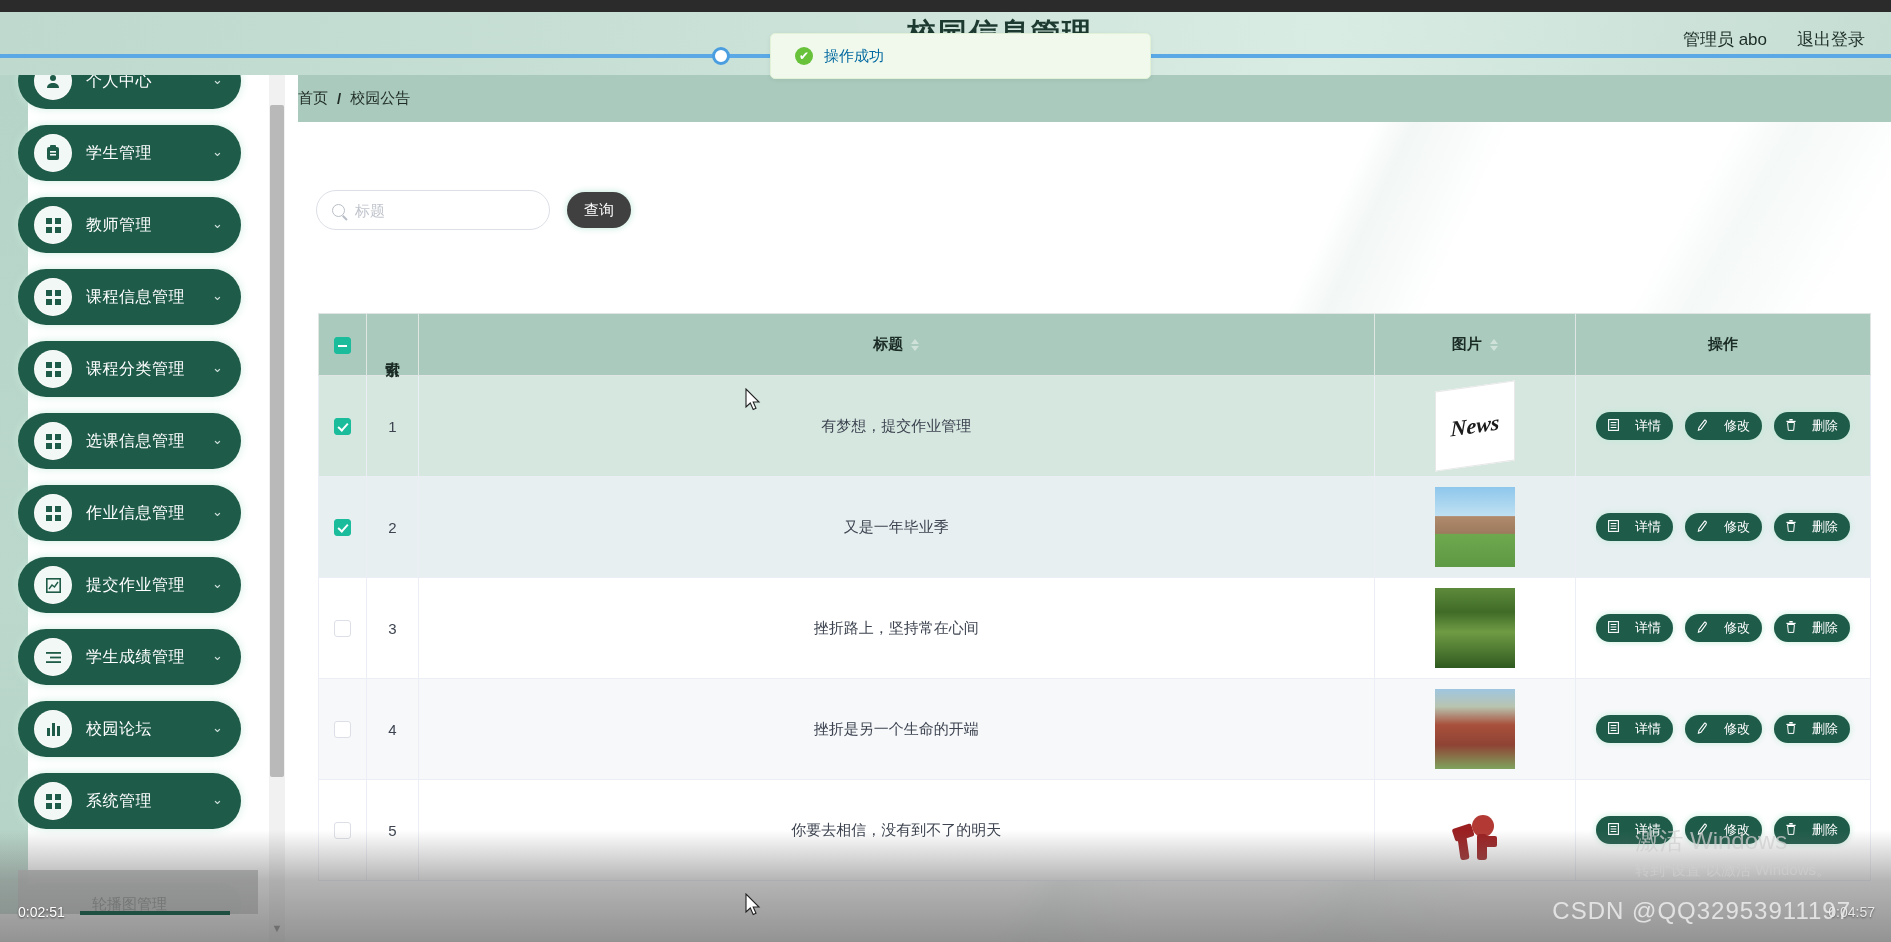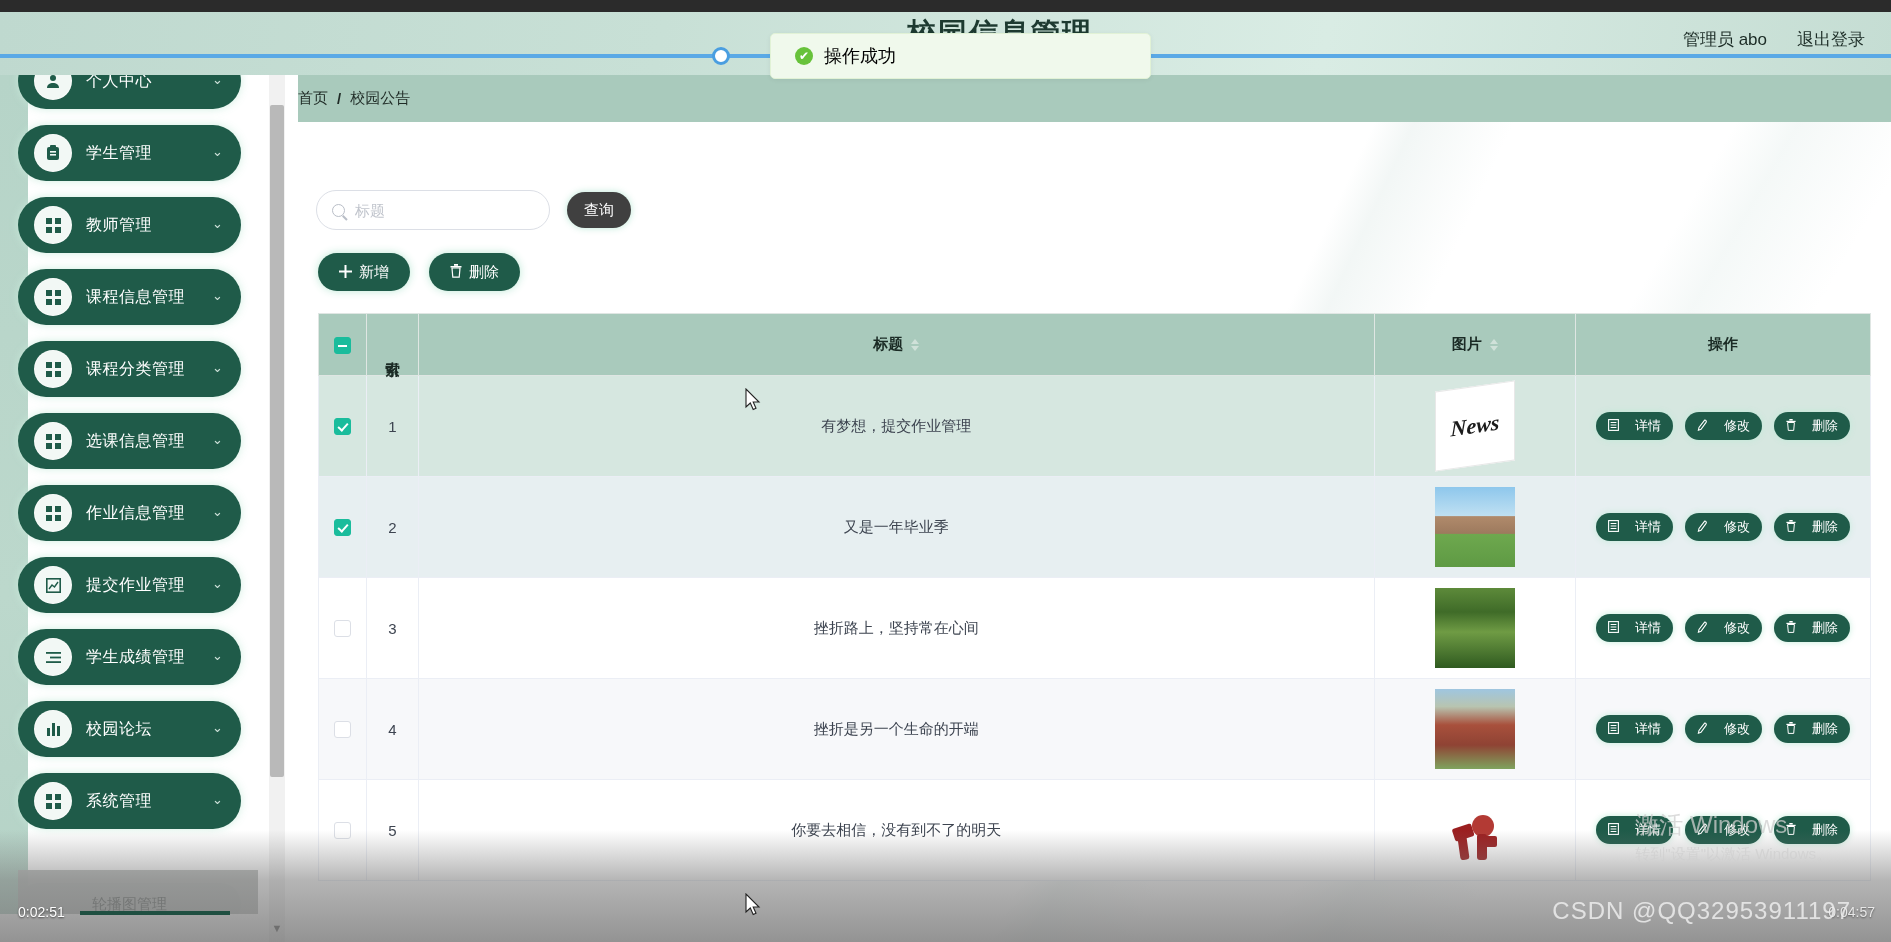--- a/index.html
+++ b/index.html
@@ -58,7 +58,7 @@
     display:flex; align-items:center; justify-content:center;
     font-size: 12px; line-height: 1;
   }
-  .toast-text { font-size: 18px; color: #000000; }
+  .toast-text { font-size: 15px; color: #0369a1; }
 
   
   .sidebar {

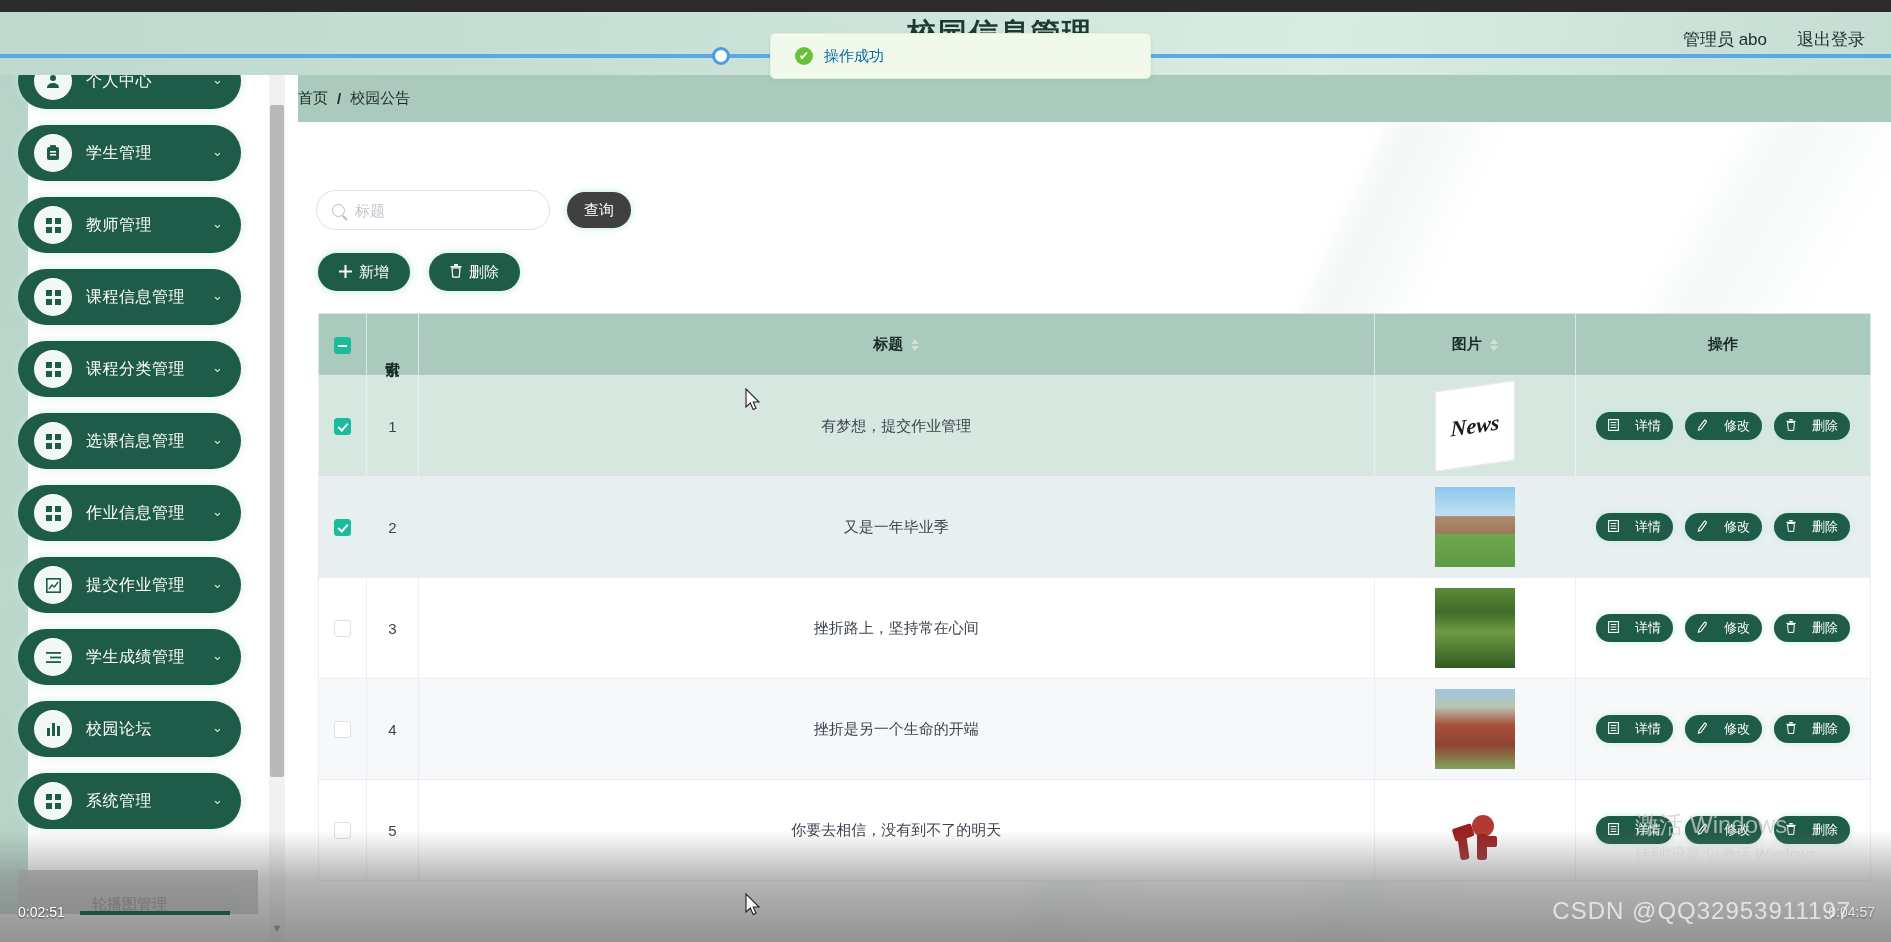--- a/index.html
+++ b/index.html
@@ -531,27 +531,6 @@
       <div class="btn-query">查询</div>
     </div>
 
-    <div class="action-row">
-      <div class="btn-action">
-        <span>
-          <svg width="13" height="13" viewBox="0 0 13 13">
-              <rect x="5.5" y="0" width="2" height="13" fill="#fff"></rect>
-              <rect x="0" y="5.5" width="13" height="2" fill="#fff"></rect>
-            </svg>
-        </span>
-        <span>新增</span>
-      </div>
-      <div class="btn-action">
-        <span>
-          <svg width="12" height="14" viewBox="0 0 12 14">
-              <rect x="0.5" y="2" width="11" height="1.5" fill="#fff"></rect>
-              <rect x="4" y="0" width="4" height="1.8" fill="#fff"></rect>
-              <path d="M2 4h8l-0.8 9.2H2.8z" fill="none" stroke="#fff" stroke-width="1.2"></path>
-            </svg>
-        </span>
-        <span>删除</span>
-      </div>
-    </div>
 
     <table class="table">
       <colgroup>

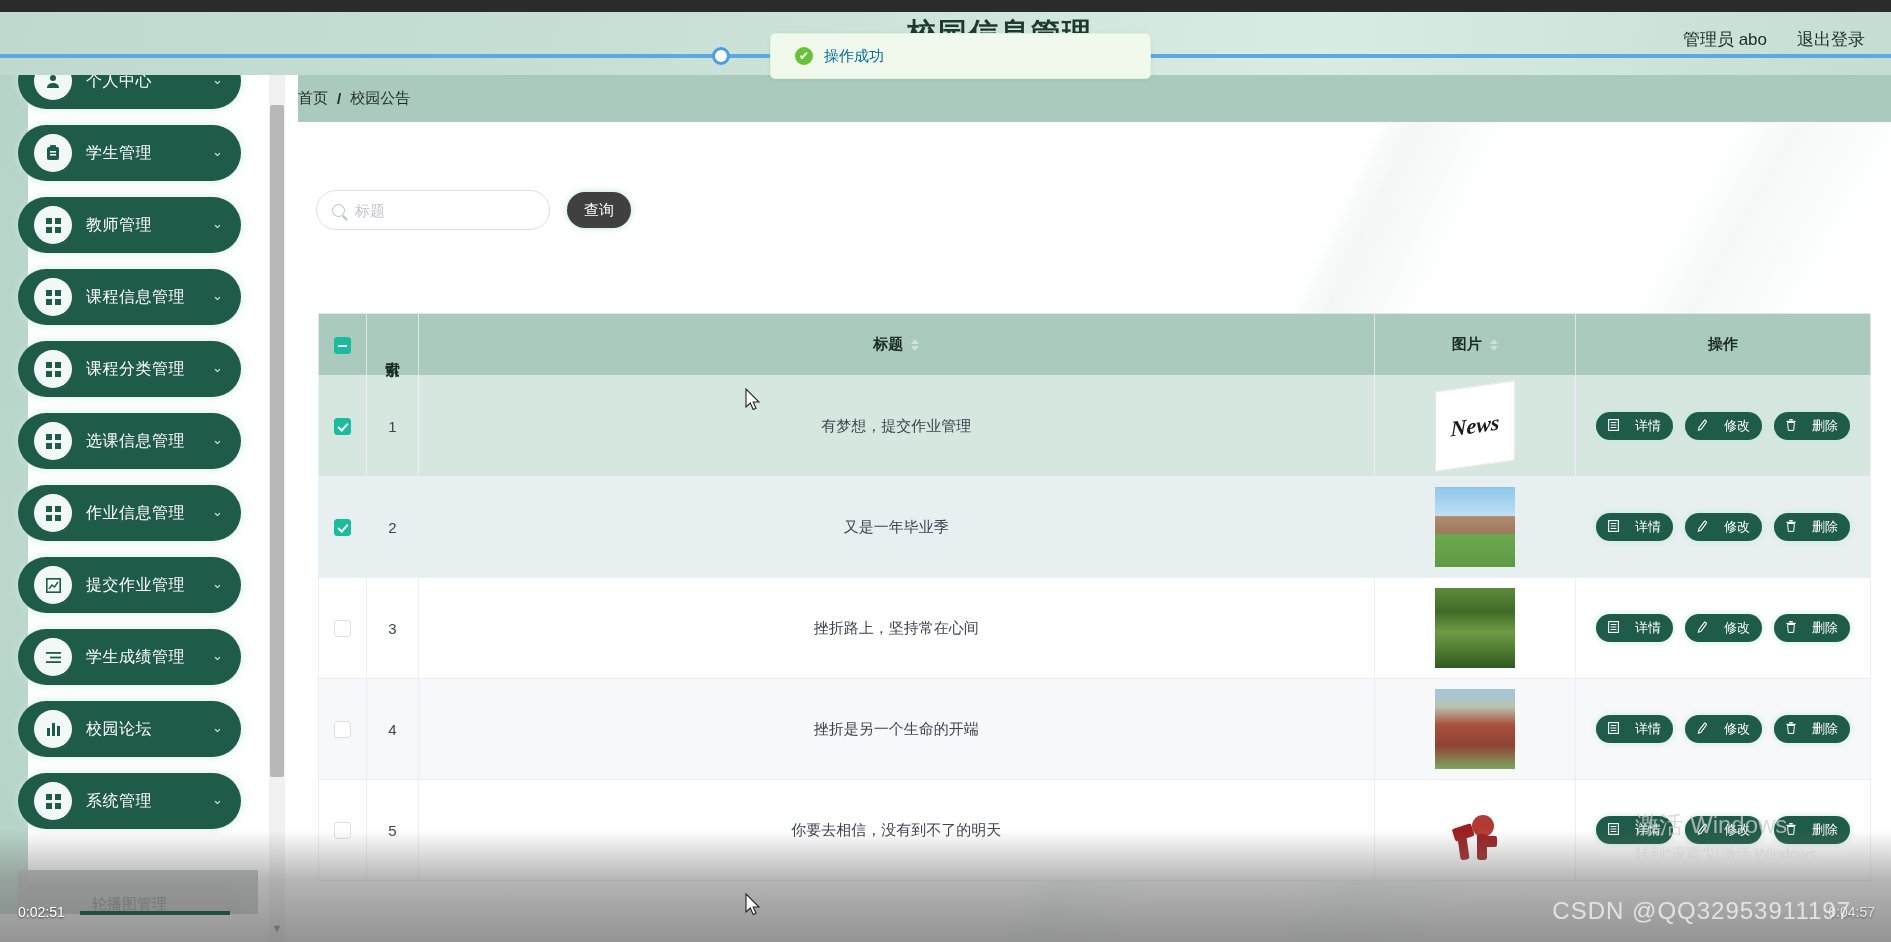--- a/index.html
+++ b/index.html
@@ -321,7 +321,7 @@
 
   
   .win-activate {
-    position: absolute; right: 60px; bottom: 78px;
+    position: absolute; right: 60px; bottom: 62px;
     text-align: left; z-index: 36; pointer-events: none;
   }
   .win-activate .t1 { font-size: 24px; color: #cfcfcf; opacity: .75; }

